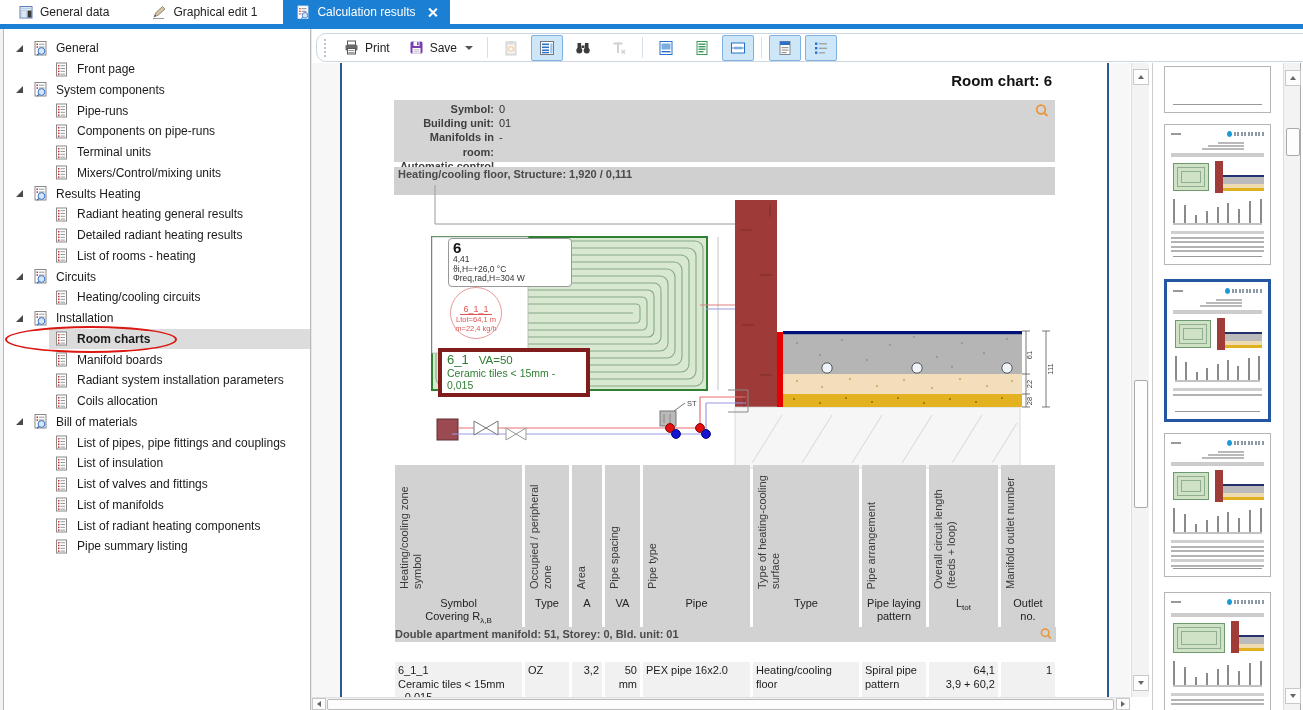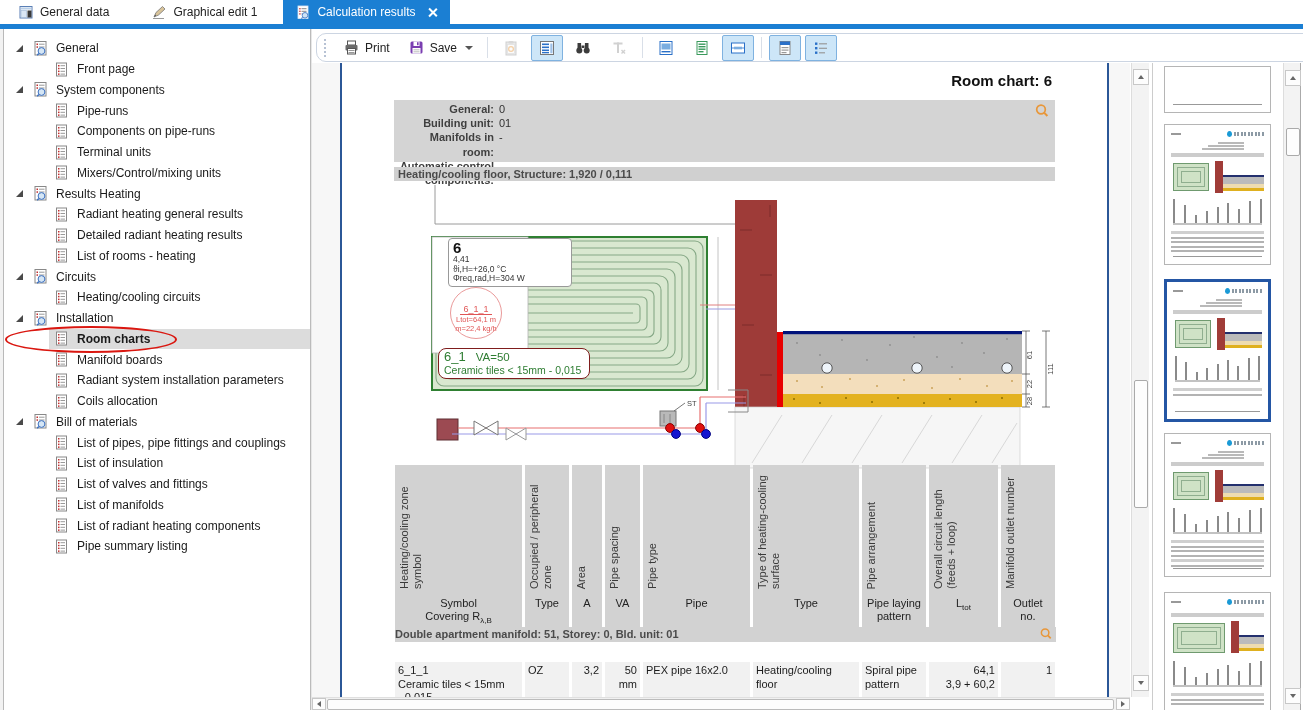--- a/index.html
+++ b/index.html
@@ -679,7 +679,7 @@
 
             <div class="info-box">
               <div class="info-row">
-                  <span class="lab">General:</span>
+                  <span class="lab">Symbol:</span>
                   <span class="val">0</span>
                 </div>
               <div class="info-row">

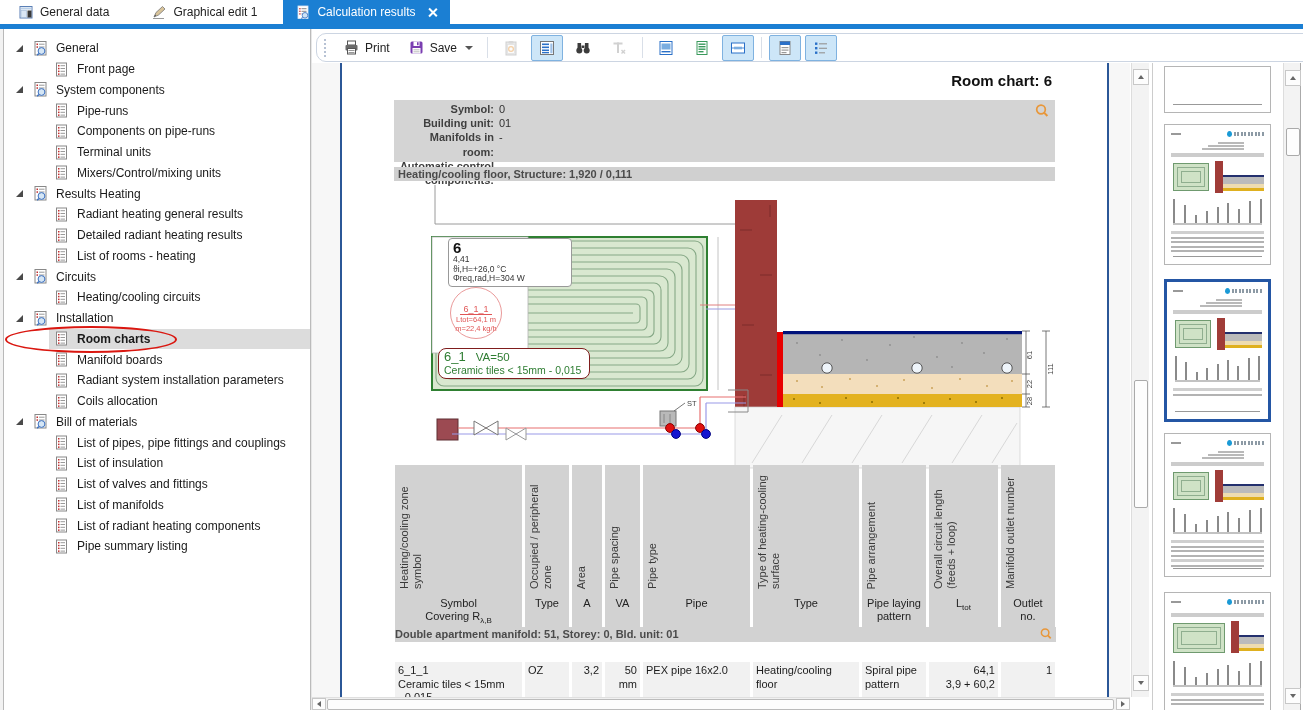--- a/index.html
+++ b/index.html
@@ -61,7 +61,7 @@
   .info-row .lab { width:96px; text-align:right; font-weight:bold; color:#3f3f3f; }
   .info-row .val { margin-left:5px; }
   .zoom-badge { position:absolute; right:5px; top:3px; width:16px; height:16px; }
-  .gbar { position:absolute; left:52px; width:661px; height:14px; background:#d0d0d0; font-size:11px; font-weight:bold; color:#4b4b4b; line-height:14px; padding-left:4px; }
+  .gbar { position:absolute; left:52px; width:661px; height:28px; background:#d0d0d0; font-size:11px; font-weight:bold; color:#4b4b4b; line-height:14px; padding-left:4px; }
   .structure-bar { top:104px; }
 
   

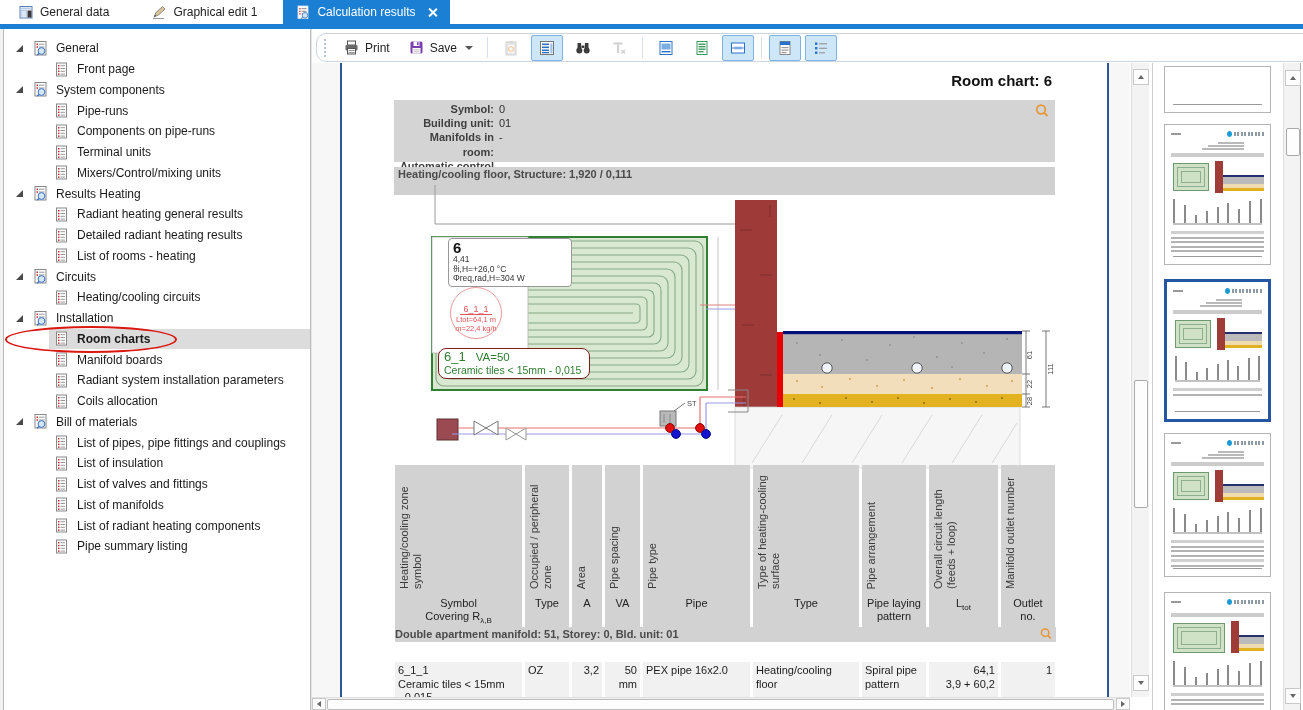--- a/index.html
+++ b/index.html
@@ -73,7 +73,7 @@
   .circuit-bubble { position:absolute; left:28px; top:102px; width:52px; height:52px; border:1.5px solid #ea9a9a; border-radius:50%; color:#e05555; text-align:center; padding-top:10px; z-index:4; }
   .circuit-bubble .l1 { display:inline-block; font-size:9px; line-height:9px; border-bottom:1px solid #e05555; padding:0 3px; }
   .circuit-bubble .l2 { display:block; font-size:7.5px; line-height:8.5px; }
-  .zone-box { position:absolute; left:16px; top:163px; width:152px; background:#fff; border:1px solid #7f1d1d; border-radius:8px; padding:1px 5px 2px; color:#2e7d32; z-index:4; }
+  .zone-box { position:absolute; left:16px; top:163px; width:152px; background:#fff; border:4px solid #7f1d1d; border-radius:0; padding:1px 5px 2px; color:#2e7d32; z-index:4; }
   .zone-box .z1 { font-size:13px; line-height:14px; }
   .zone-box .z1 .va { font-size:11.5px; margin-left:10px; }
   .zone-box .z2 { font-size:10.5px; line-height:12px; }

